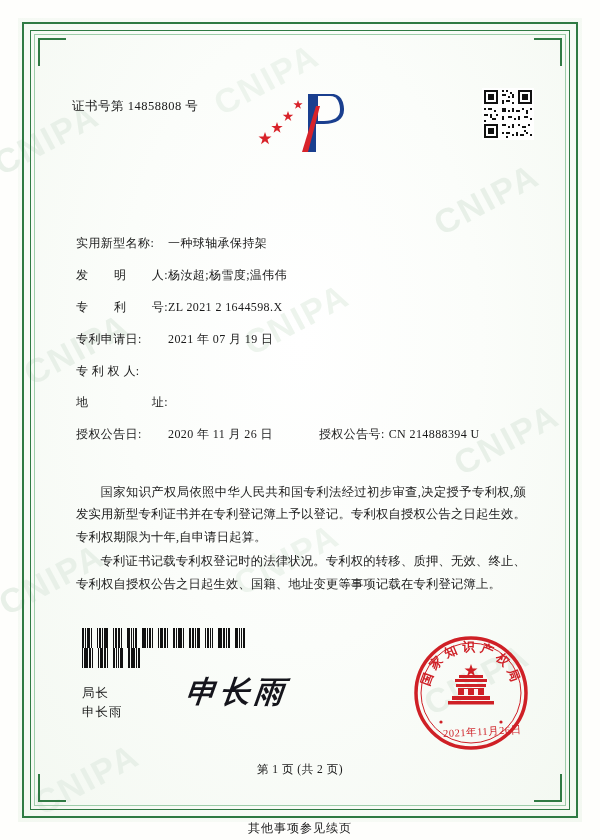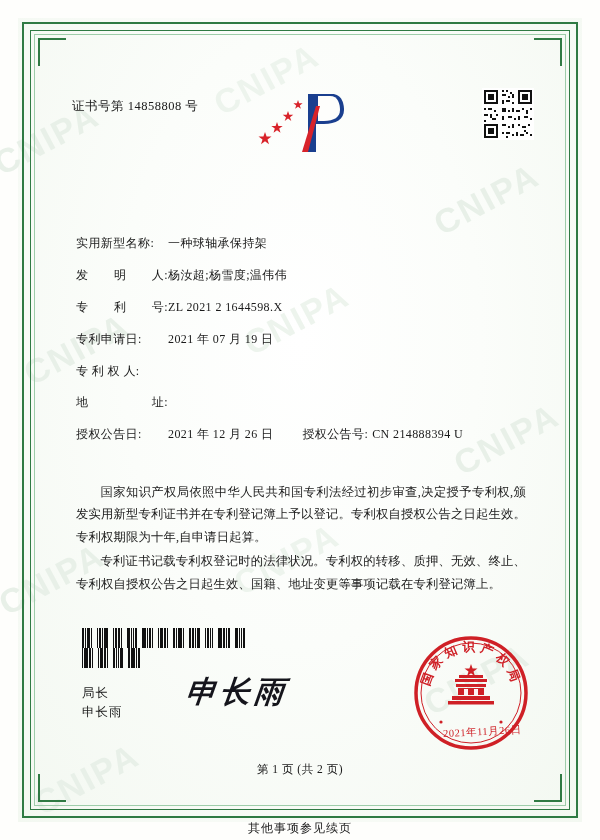--- a/index.html
+++ b/index.html
@@ -394,7 +394,7 @@
 
     <div class="row dual">
       <span class="lbl">授权公告日:</span>
-      <span class="val">2021 年 12 月 26 日</span>
+      <span class="val">2020 年 11 月 26 日</span>
       <span class="seg2">
         <span class="lbl2">授权公告号:</span>
         <span class="val">CN 214888394 U</span>

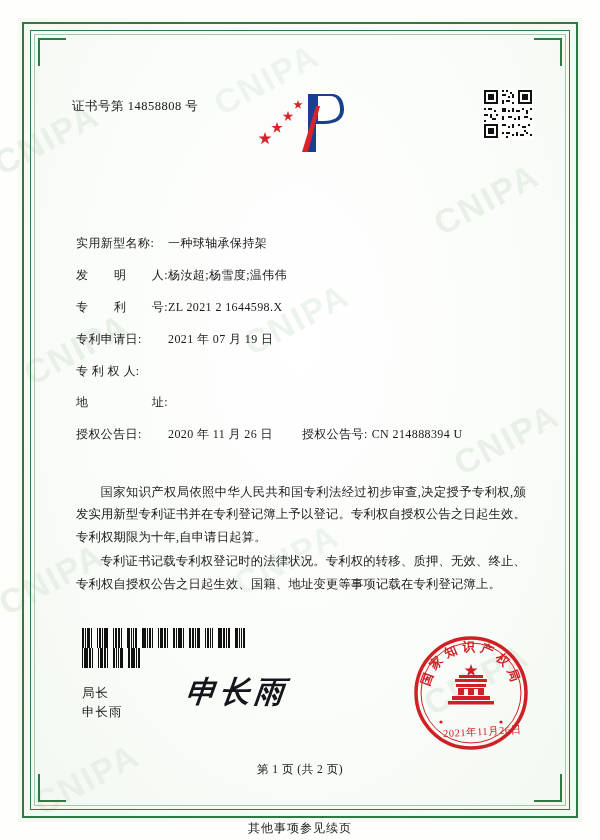--- a/index.html
+++ b/index.html
@@ -153,7 +153,7 @@
 
   .row.dual { margin-bottom: 17.5px; }
   .row.dual .seg2 {
-    margin-left: 29px;
+    margin-left: 46px;
     display: flex;
     align-items: center;
   }

